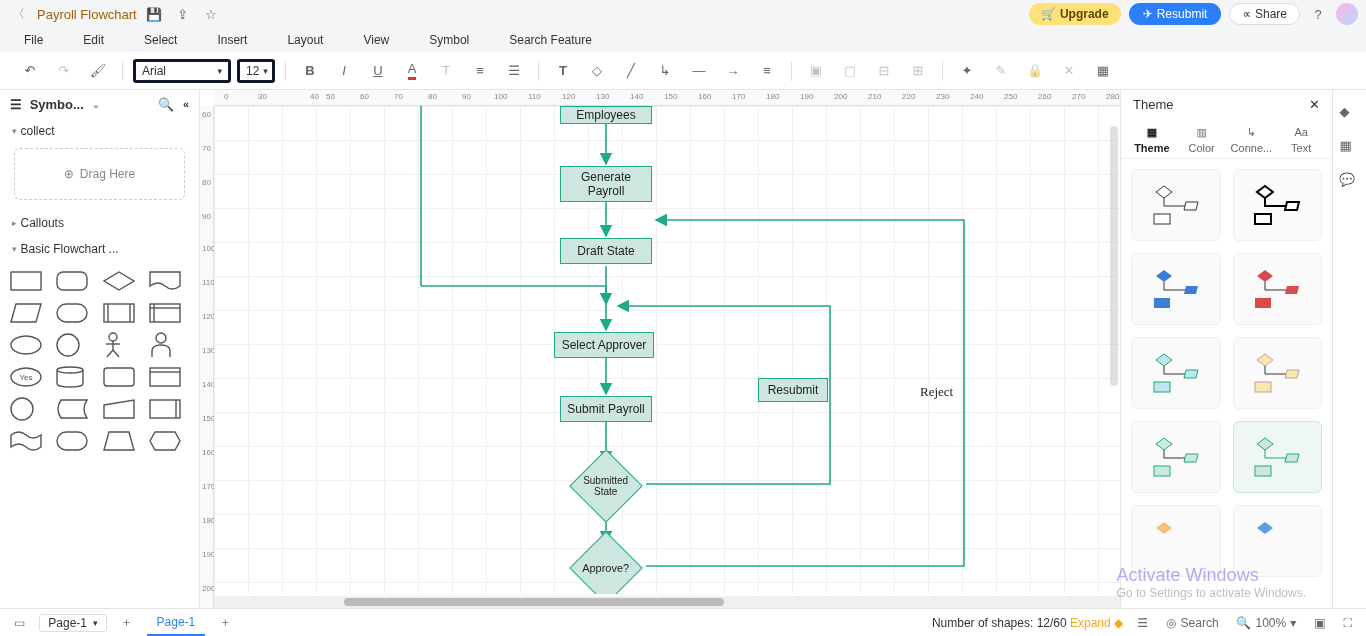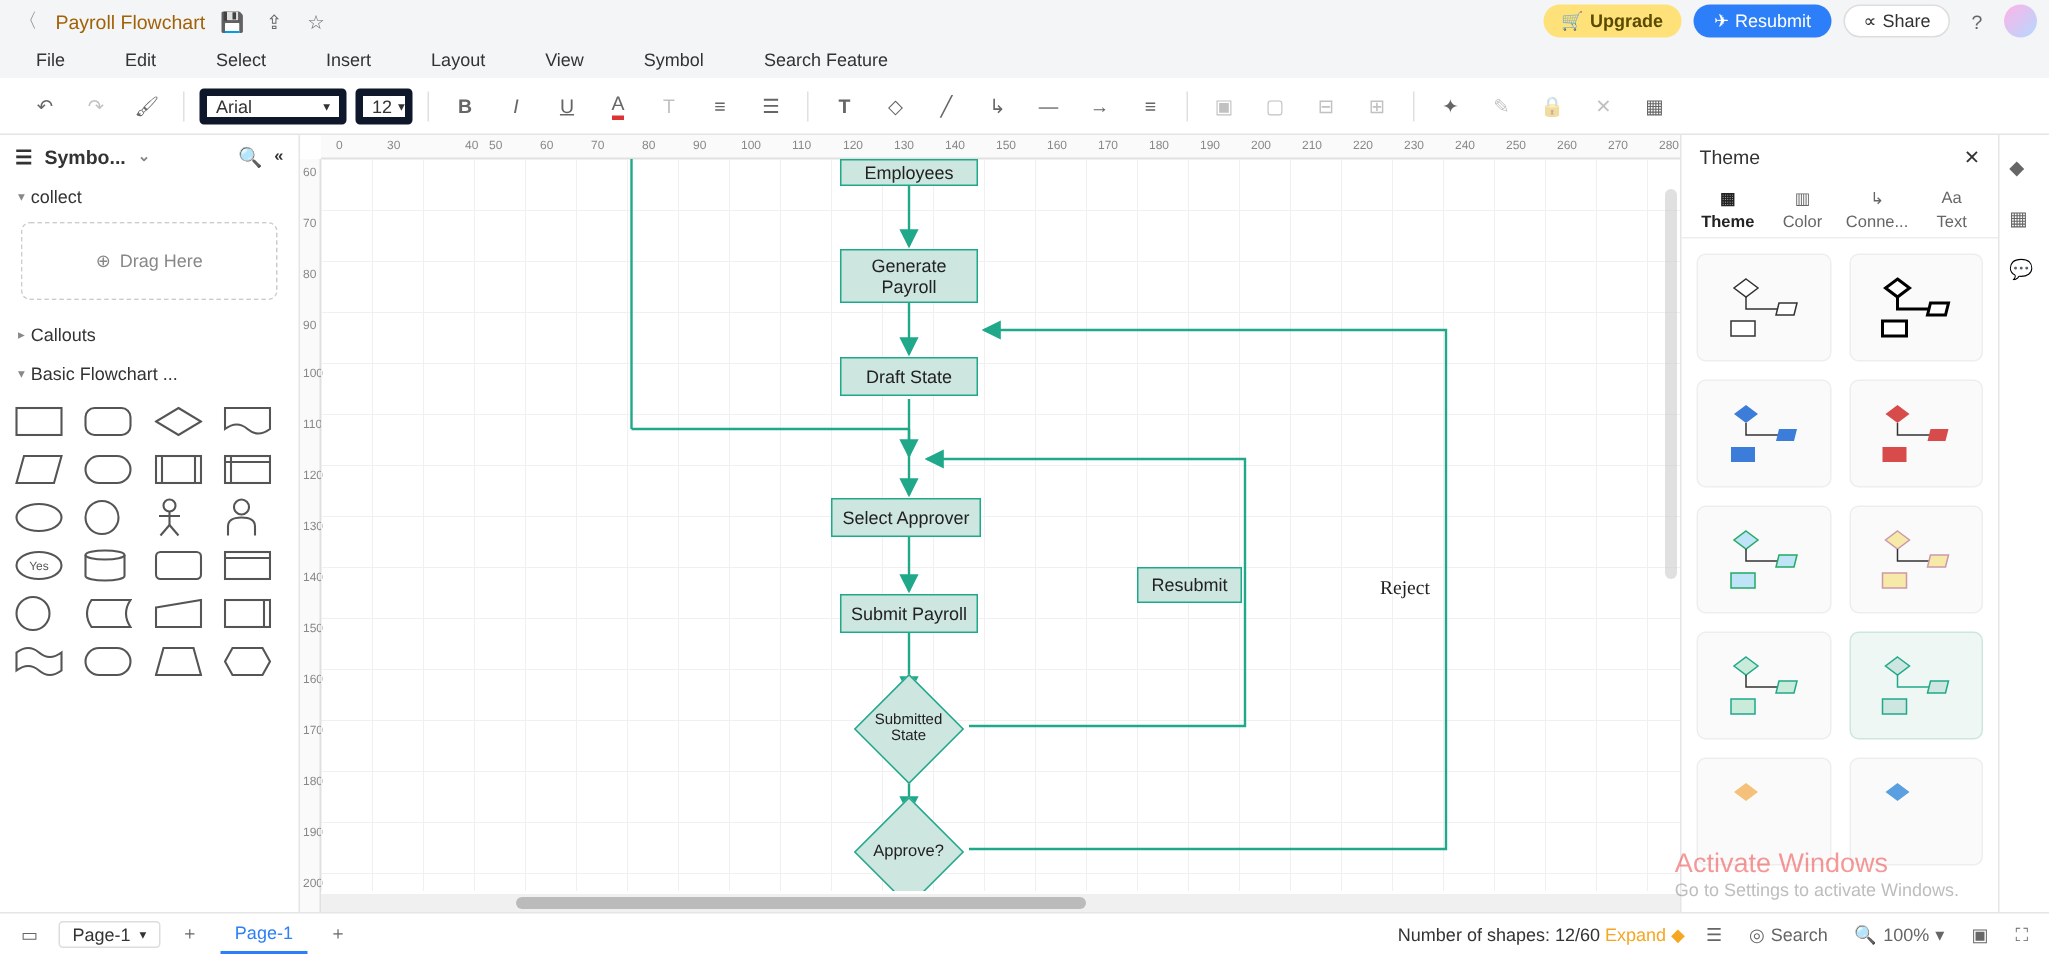--- a/index.html
+++ b/index.html
@@ -24,7 +24,7 @@
 .toolbar { height:38px; background:#fff; border-bottom:1px solid #e5e5e5; display:flex; align-items:center; padding:0 16px; gap:6px; }
 .toolbar .sep { width:1px; height:20px; background:#e0e0e0; margin:0 4px; }
 .toolbar .tbtn { width:28px; height:28px; display:flex; align-items:center; justify-content:center; color:#666; cursor:pointer; border-radius:3px; }
-.toolbar select, .toolbar .fontbox, .toolbar .sizebox { border:5px solid #0f172a; border-radius:3px; height:24px; padding:0 6px; font-size:12px; background:#fff; display:flex; align-items:center; gap:4px; }
+.toolbar select, .toolbar .fontbox, .toolbar .sizebox { border:3px solid #0f172a; border-radius:3px; height:24px; padding:0 6px; font-size:12px; background:#fff; display:flex; align-items:center; gap:4px; }
 .fontbox { width:98px; justify-content:space-between; }
 .sizebox { width:38px; justify-content:space-between; }
 

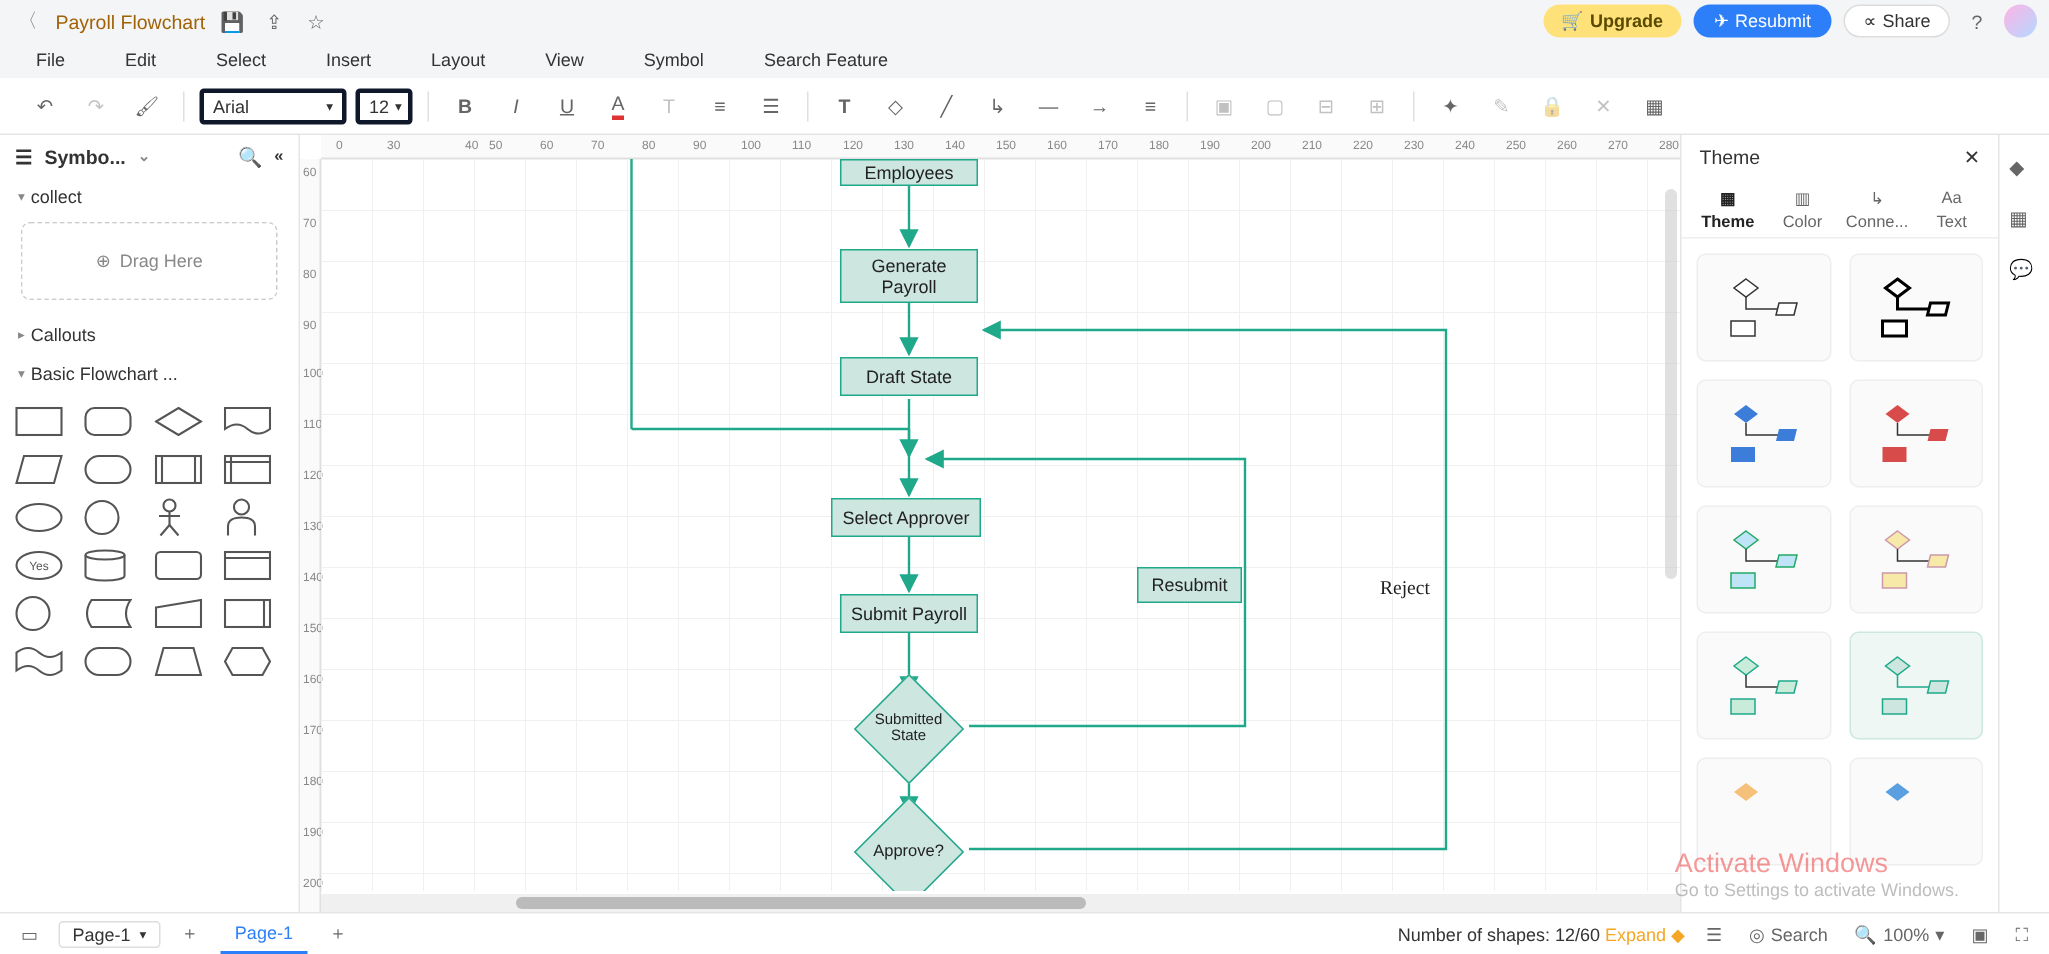--- a/index.html
+++ b/index.html
@@ -85,7 +85,7 @@
 
 
 .watermark { position:absolute; right:60px; bottom:36px; text-align:left; color:#888; opacity:.55; pointer-events:none; }
-.watermark .l1 { font-size:18px; color:#ef4444; }
+.watermark .l1 { font-size:18px; color:#8b5cf6; }
 .watermark .l2 { font-size:12px; }
 </style>
 </head>

